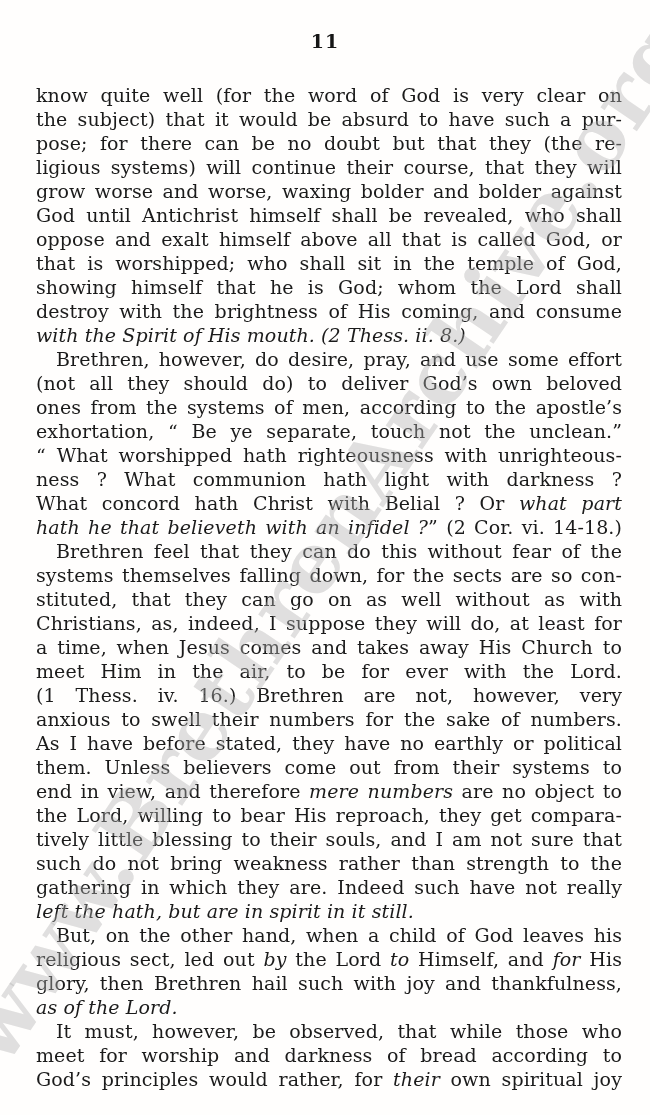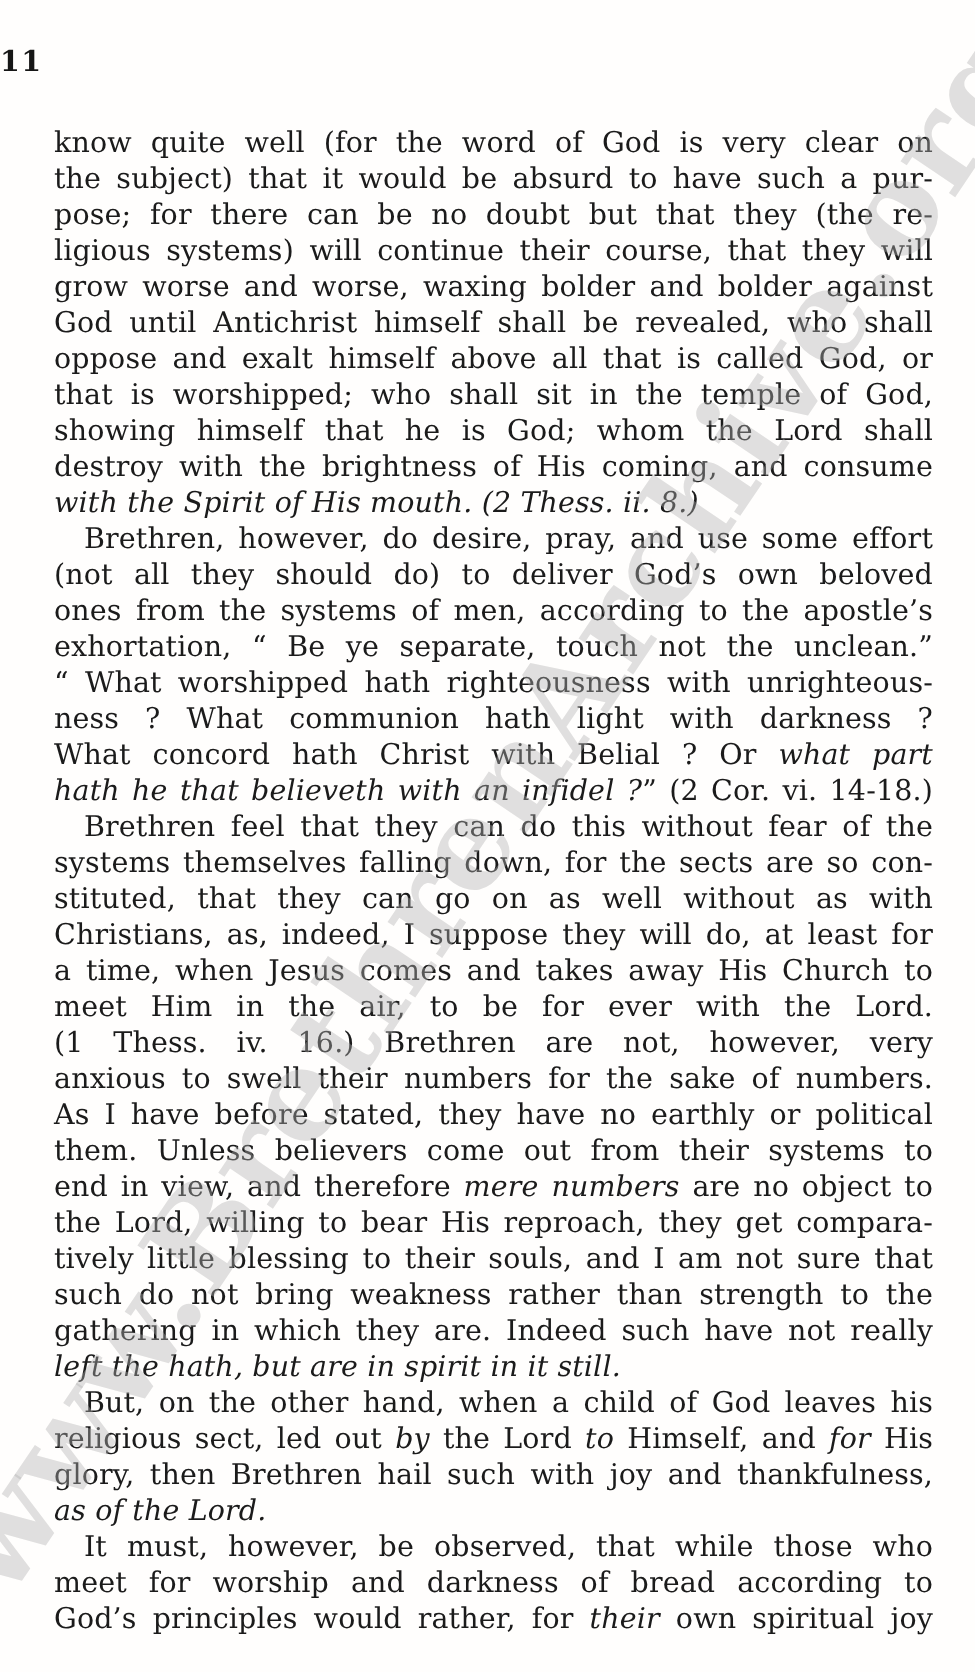--- a/index.html
+++ b/index.html
@@ -25,6 +25,7 @@
     top: 30px;
     left: 0;
     width: 100%;
+    text-align: center;
     font-size: 19px;
     font-weight: bold;
     letter-spacing: 1px;

